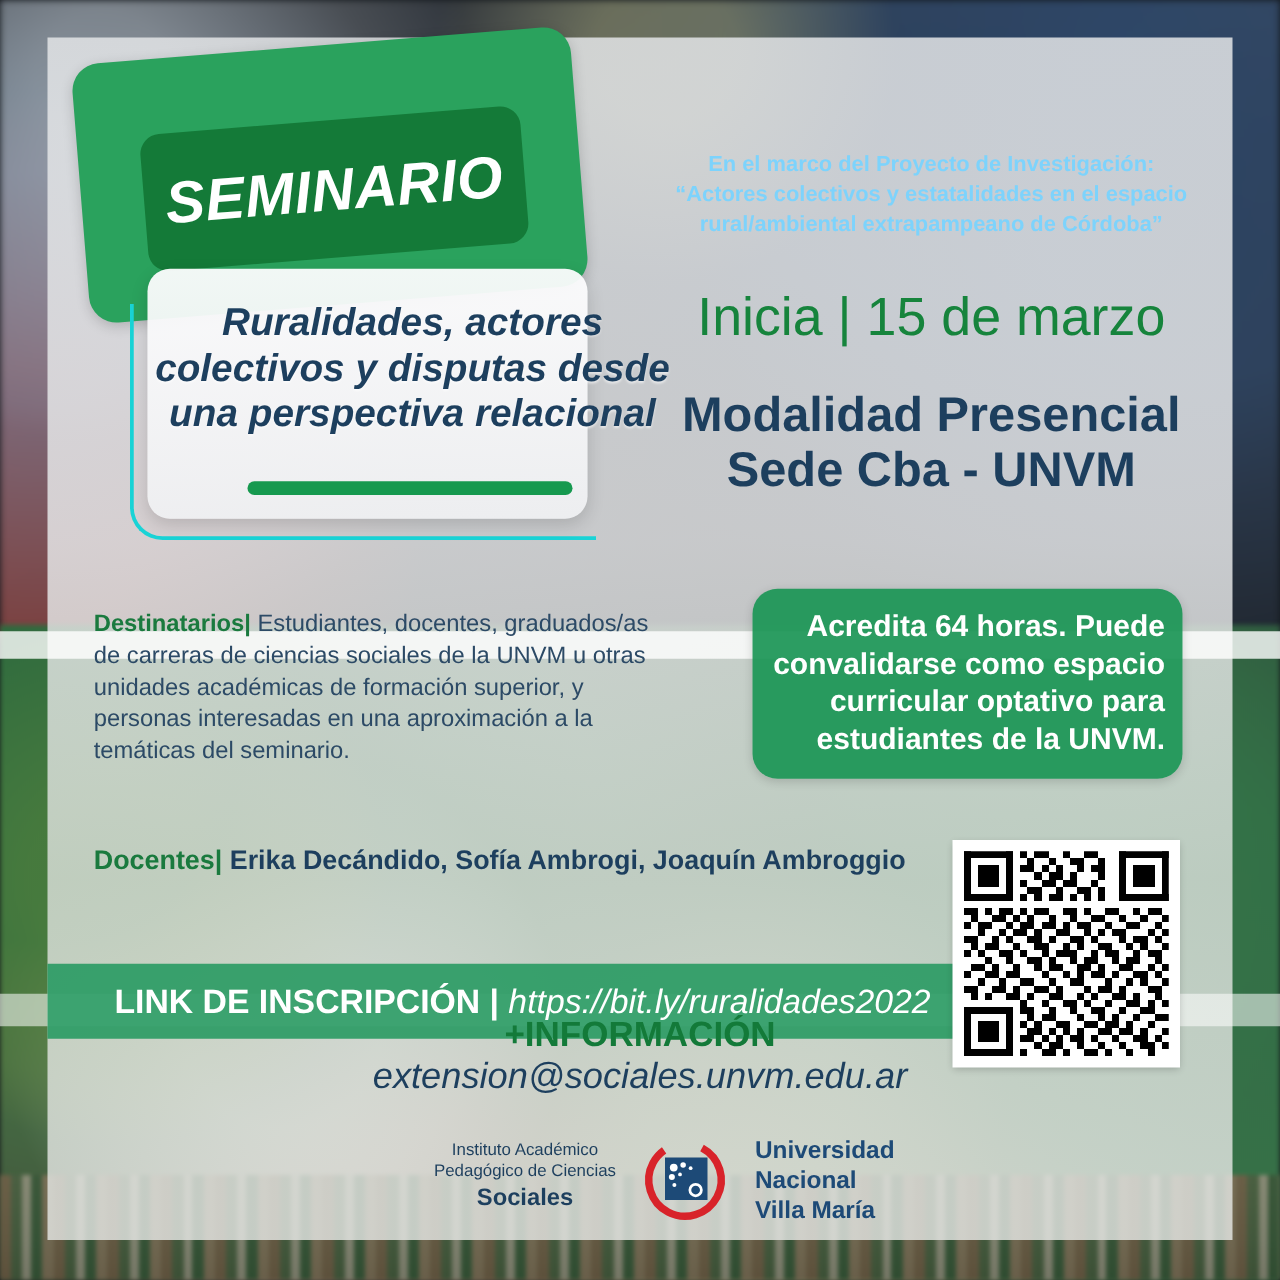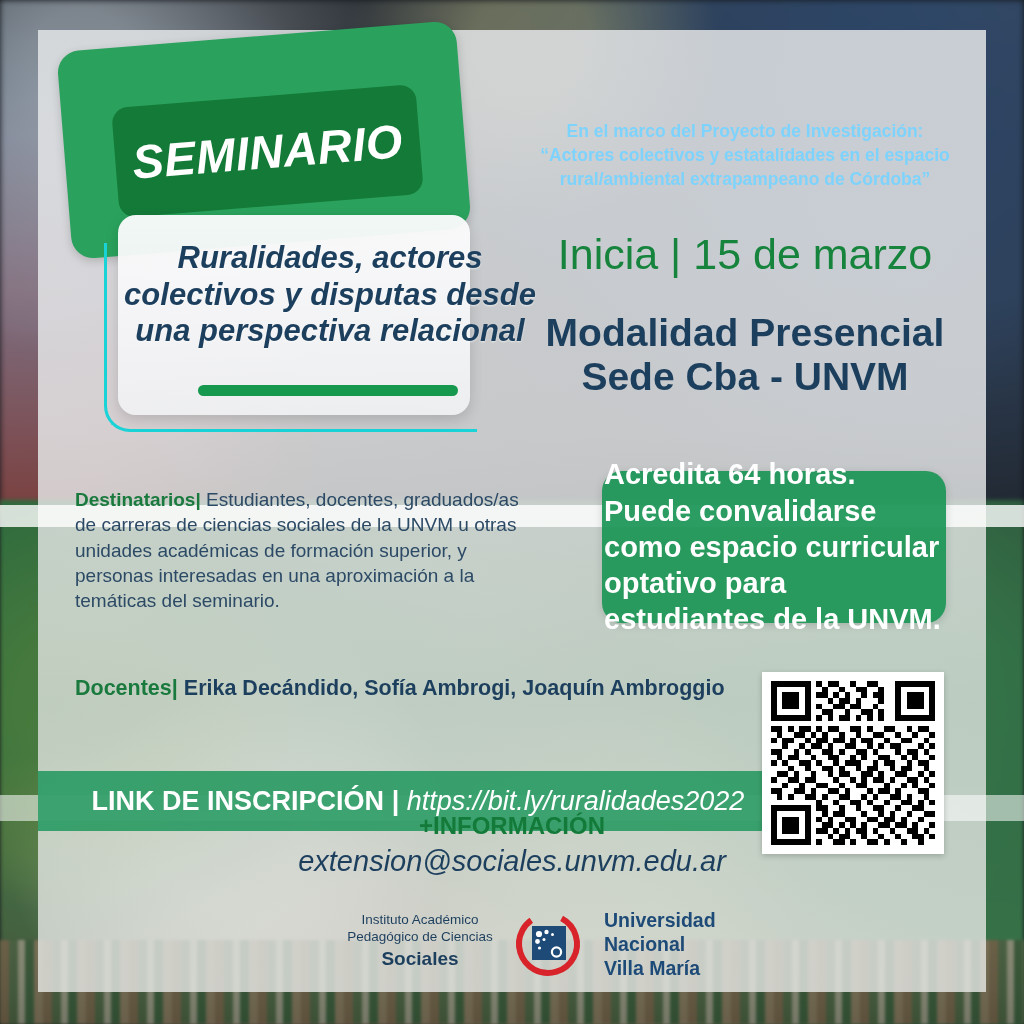--- a/index.html
+++ b/index.html
@@ -139,8 +139,8 @@
     box-shadow:0 2px 8px rgba(0,0,0,.15);
   }
   .acredita span{
-    color:#fff;font-size:29px;font-weight:bold;line-height:1.25;text-align:left;
-    padding:0 2px;
+    color:#fff;font-size:24px;font-weight:bold;line-height:1.25;text-align:right;
+    padding:0 14px;
   }
 
   

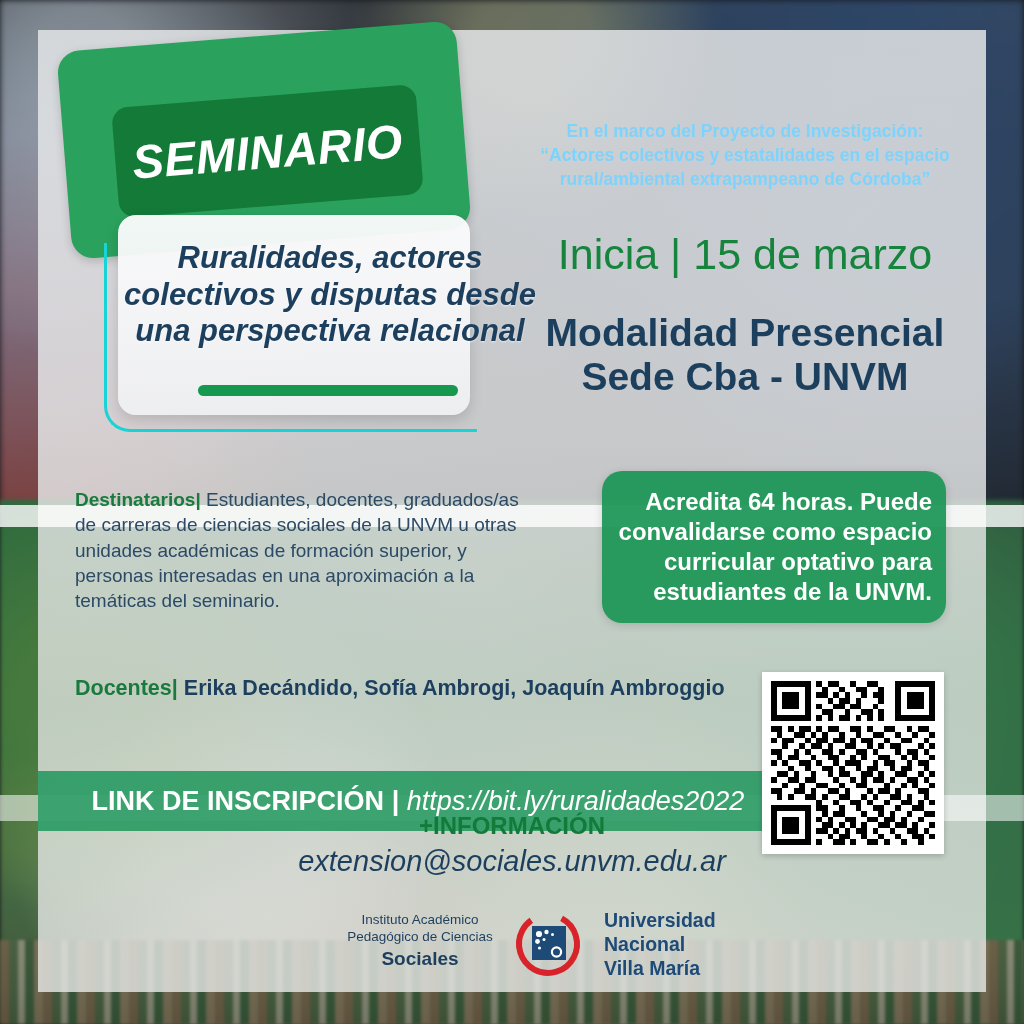--- a/index.html
+++ b/index.html
@@ -174,7 +174,7 @@
   
   .infotitle{
     position:absolute;left:262px;top:812px;width:500px;text-align:center;
-    color:#137a39;font-size:24px;font-weight:bold;
+    color:#137a39;font-size:28px;font-weight:bold;
   }
   .infomail{
     position:absolute;left:262px;top:845px;width:500px;text-align:center;

